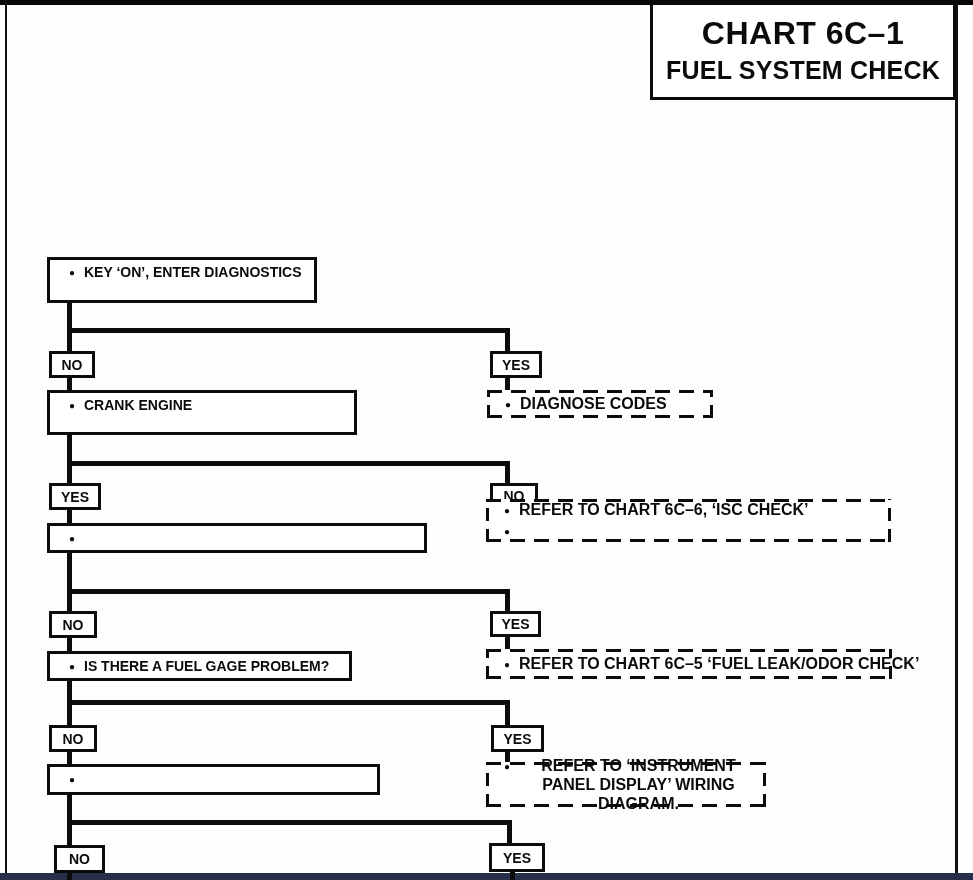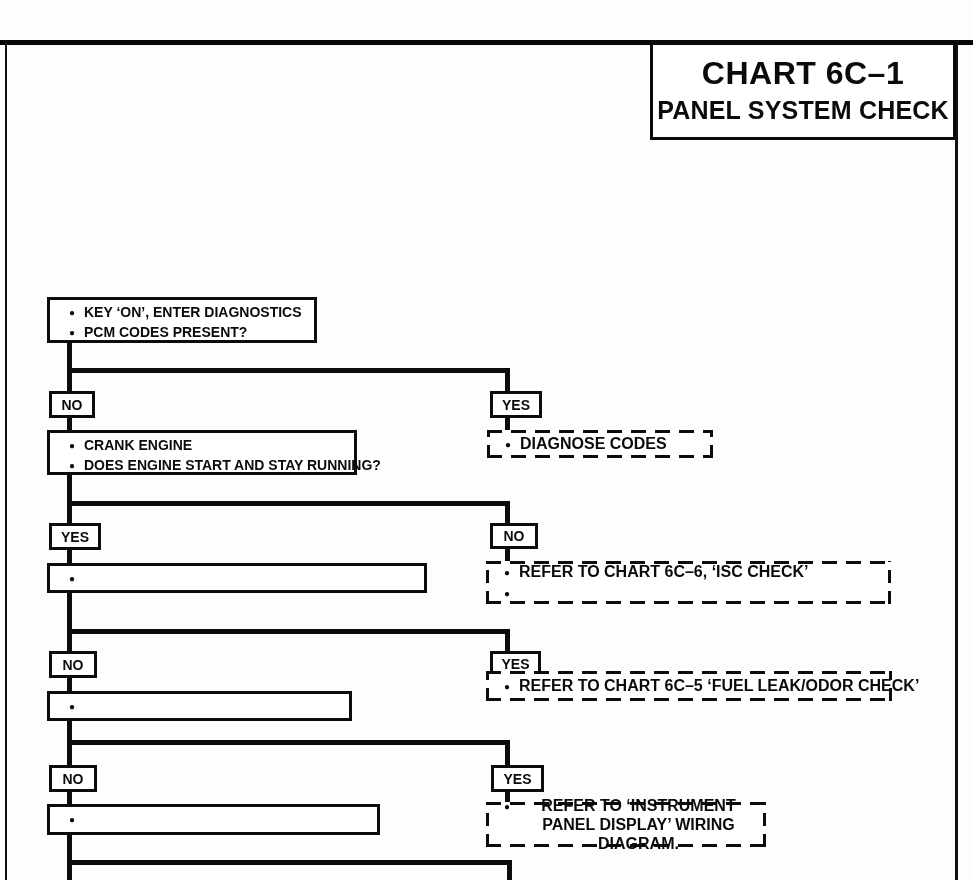--- a/index.html
+++ b/index.html
@@ -8,7 +8,7 @@
     background:#fdfdfb;color:#0b0b0b;
     font-family:"Liberation Sans","DejaVu Sans",sans-serif;
   }
-  .abs{position:absolute;margin-top:40px;}
+  .abs{position:absolute;}
   
   .topbar{left:0;top:0;width:973px;height:5px;background:#070707;}
   .leftborder{left:5px;top:0;width:2px;height:880px;background:#111;}

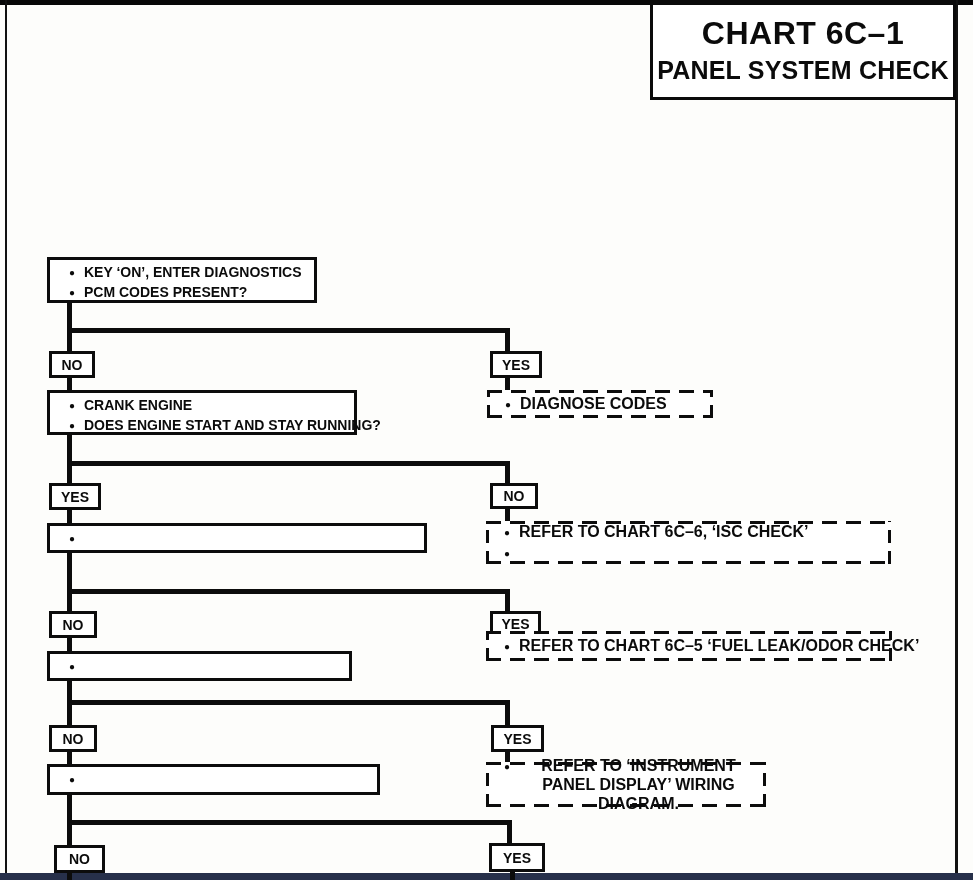--- a/index.html
+++ b/index.html
@@ -63,7 +63,7 @@
 
 <div class="abs titlebox">
   <div class="title1">CHART 6C–1</div>
-  <div class="title2">PANEL SYSTEM CHECK</div>
+  <div class="title2">FUEL SYSTEM CHECK</div>
 </div>
 
 <div class="abs vline" style="left:67px;top:300px;width:5px;height:52px;"></div>

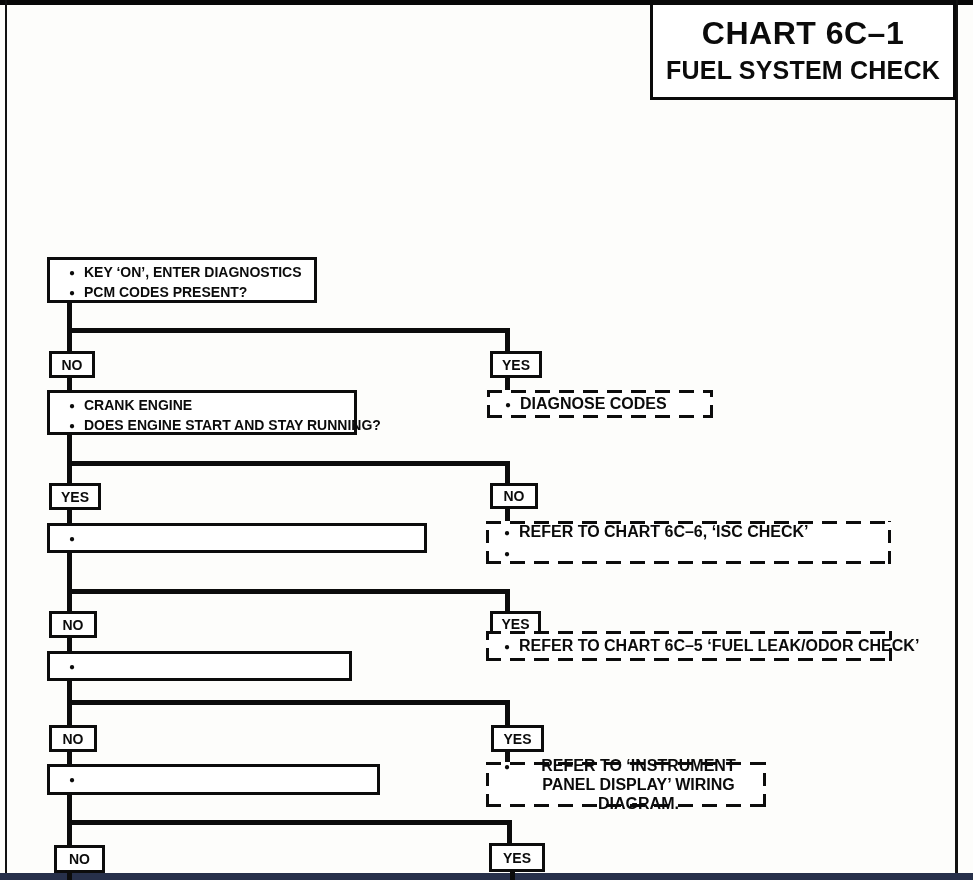--- a/index.html
+++ b/index.html
@@ -97,10 +97,6 @@
       <span class="b"></span>
       <span>KEY ‘ON’, ENTER DIAGNOSTICS</span>
     </div>
-  <div class="li">
-      <span class="b"></span>
-      <span>PCM CODES PRESENT?</span>
-    </div>
 </div>
 <div class="abs tag" style="left:49px;top:351px;width:46px;height:27px;">NO</div>
 <div class="abs tag" style="left:490px;top:351px;width:52px;height:27px;">YES</div>

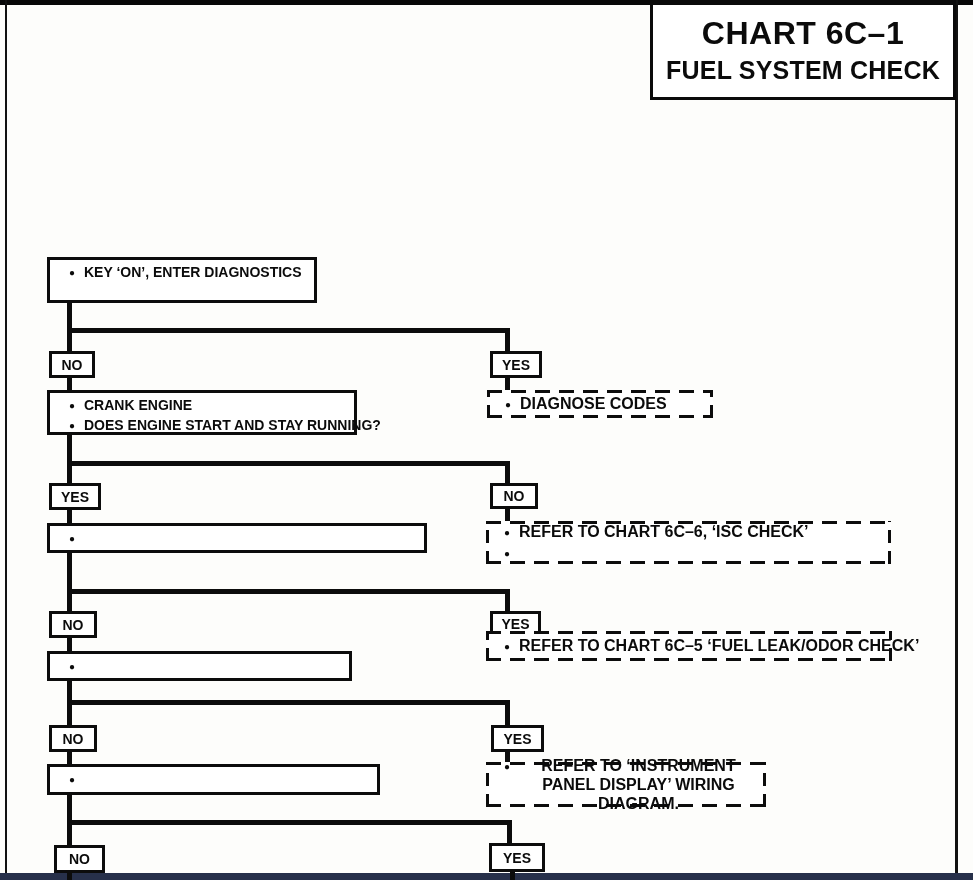--- a/index.html
+++ b/index.html
@@ -112,10 +112,6 @@
       <span class="b"></span>
       <span>CRANK ENGINE</span>
     </div>
-  <div class="li">
-      <span class="b"></span>
-      <span>DOES ENGINE START AND STAY RUNNING?</span>
-    </div>
 </div>
 <div class="abs tag" style="left:49px;top:483px;width:52px;height:27px;">YES</div>
 <div class="abs tag" style="left:490px;top:483px;width:48px;height:26px;">NO</div>

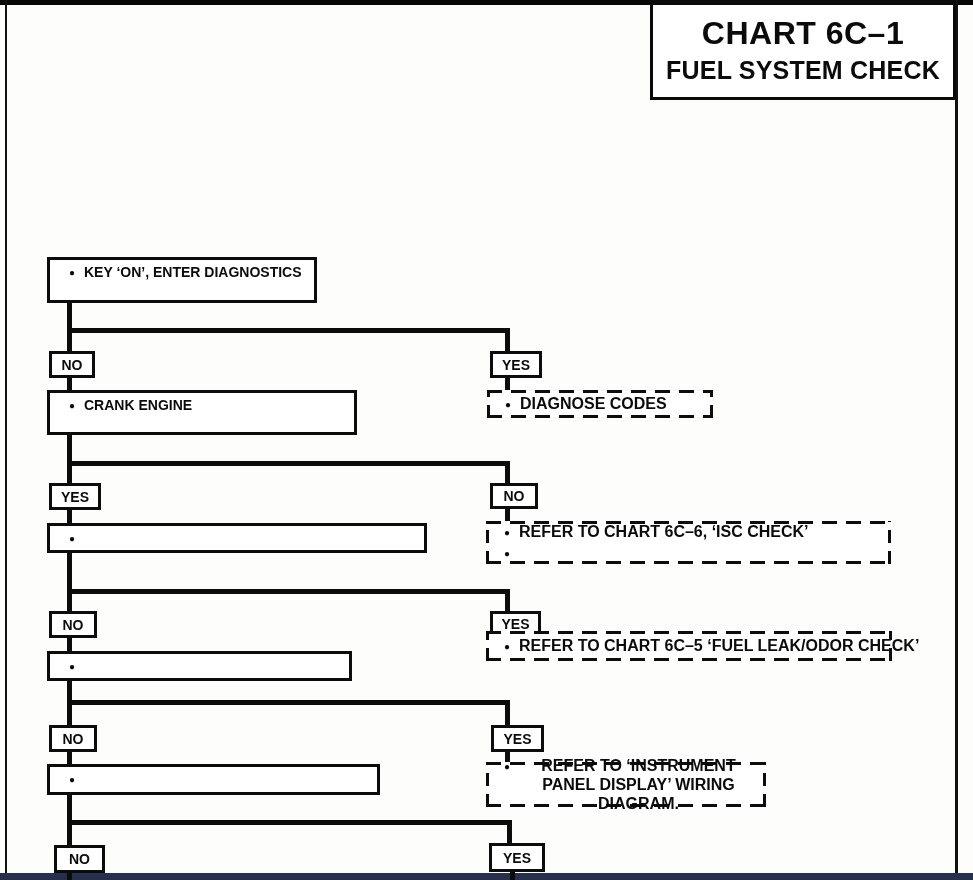--- a/index.html
+++ b/index.html
@@ -115,7 +115,7 @@
 </div>
 <div class="abs tag" style="left:49px;top:483px;width:52px;height:27px;">YES</div>
 <div class="abs tag" style="left:490px;top:483px;width:48px;height:26px;">NO</div>
-<div class="abs dashbox" style="left:486px;top:521px;width:405px;height:43px;">
+<div class="abs dashbox" style="left:486px;top:499px;width:405px;height:43px;">
   <div class="li">
       <span class="b"></span>
       <span>REFER TO CHART 6C–6, ‘ISC CHECK’</span>

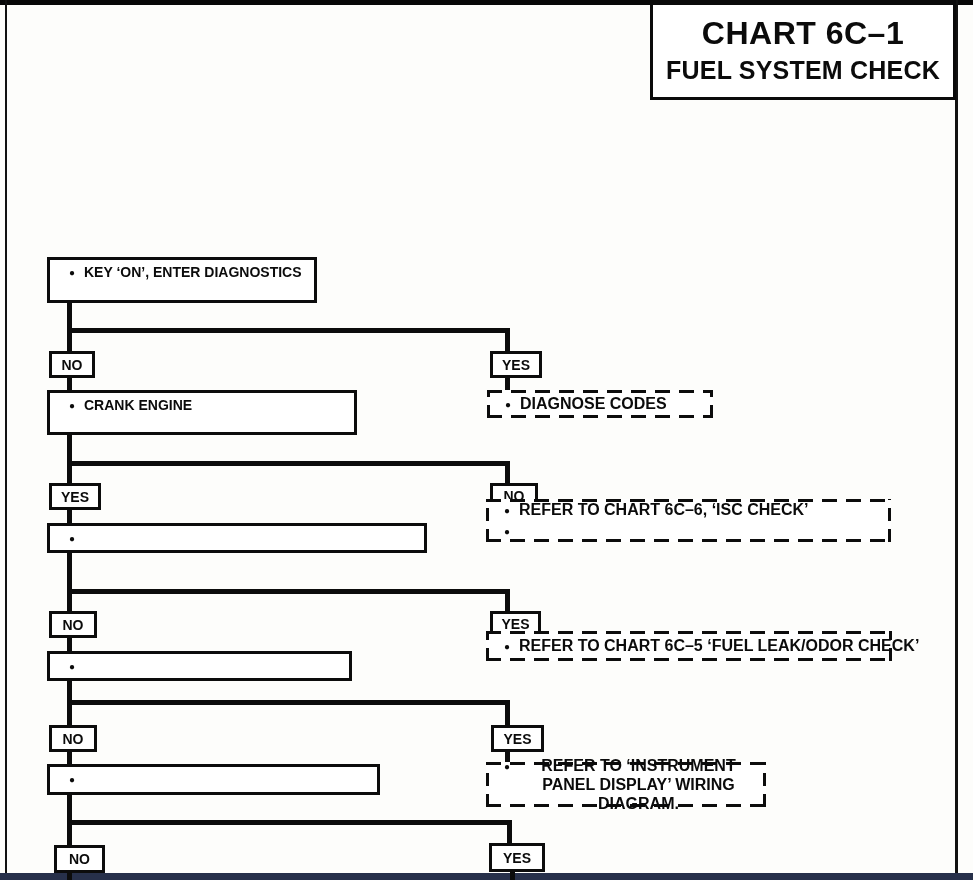--- a/index.html
+++ b/index.html
@@ -142,6 +142,7 @@
 <div class="abs qbox" style="left:47px;top:651px;width:305px;height:30px;">
   <div class="li">
       <span class="b"></span>
+      <span>IS THERE A FUEL GAGE PROBLEM?</span>
     </div>
 </div>
 <div class="abs tag" style="left:49px;top:725px;width:48px;height:27px;">NO</div>

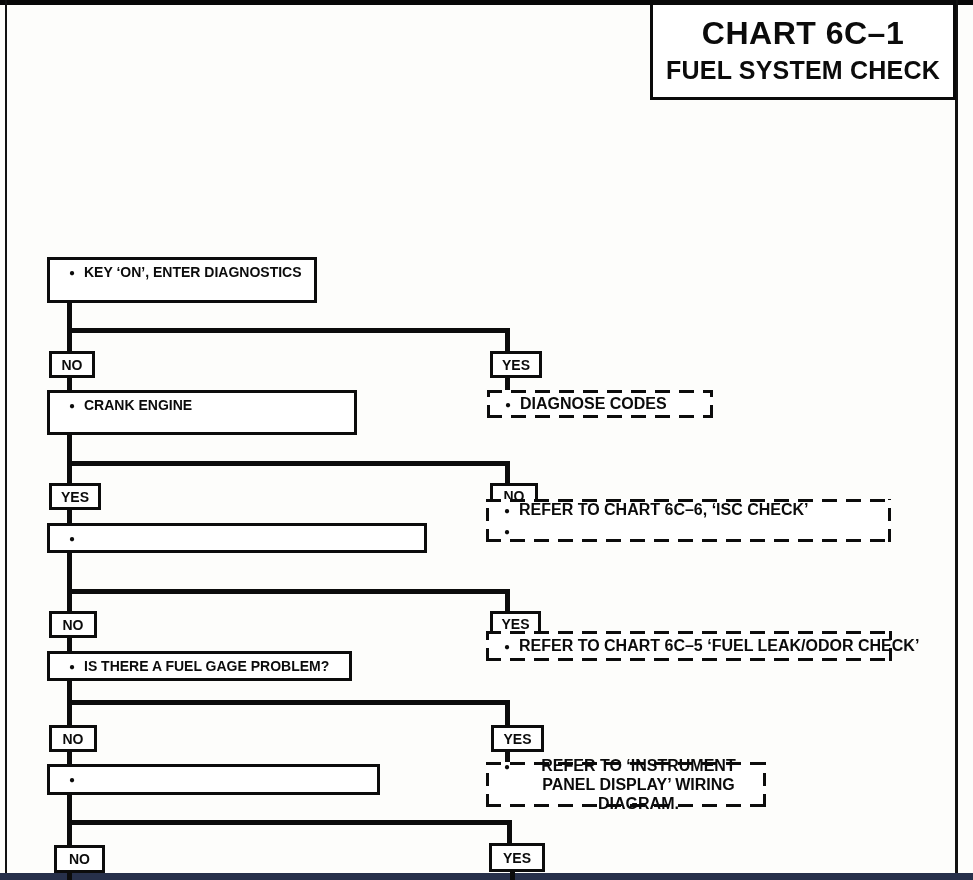--- a/index.html
+++ b/index.html
@@ -132,7 +132,7 @@
 </div>
 <div class="abs tag" style="left:49px;top:611px;width:48px;height:27px;">NO</div>
 <div class="abs tag" style="left:490px;top:611px;width:51px;height:26px;">YES</div>
-<div class="abs dashbox" style="left:486px;top:631px;width:406px;height:30px;">
+<div class="abs dashbox" style="left:486px;top:649px;width:406px;height:30px;">
   <div class="li">
       <span class="b"></span>
       <span>REFER TO CHART 6C–5 ‘FUEL LEAK/ODOR CHECK’</span>

